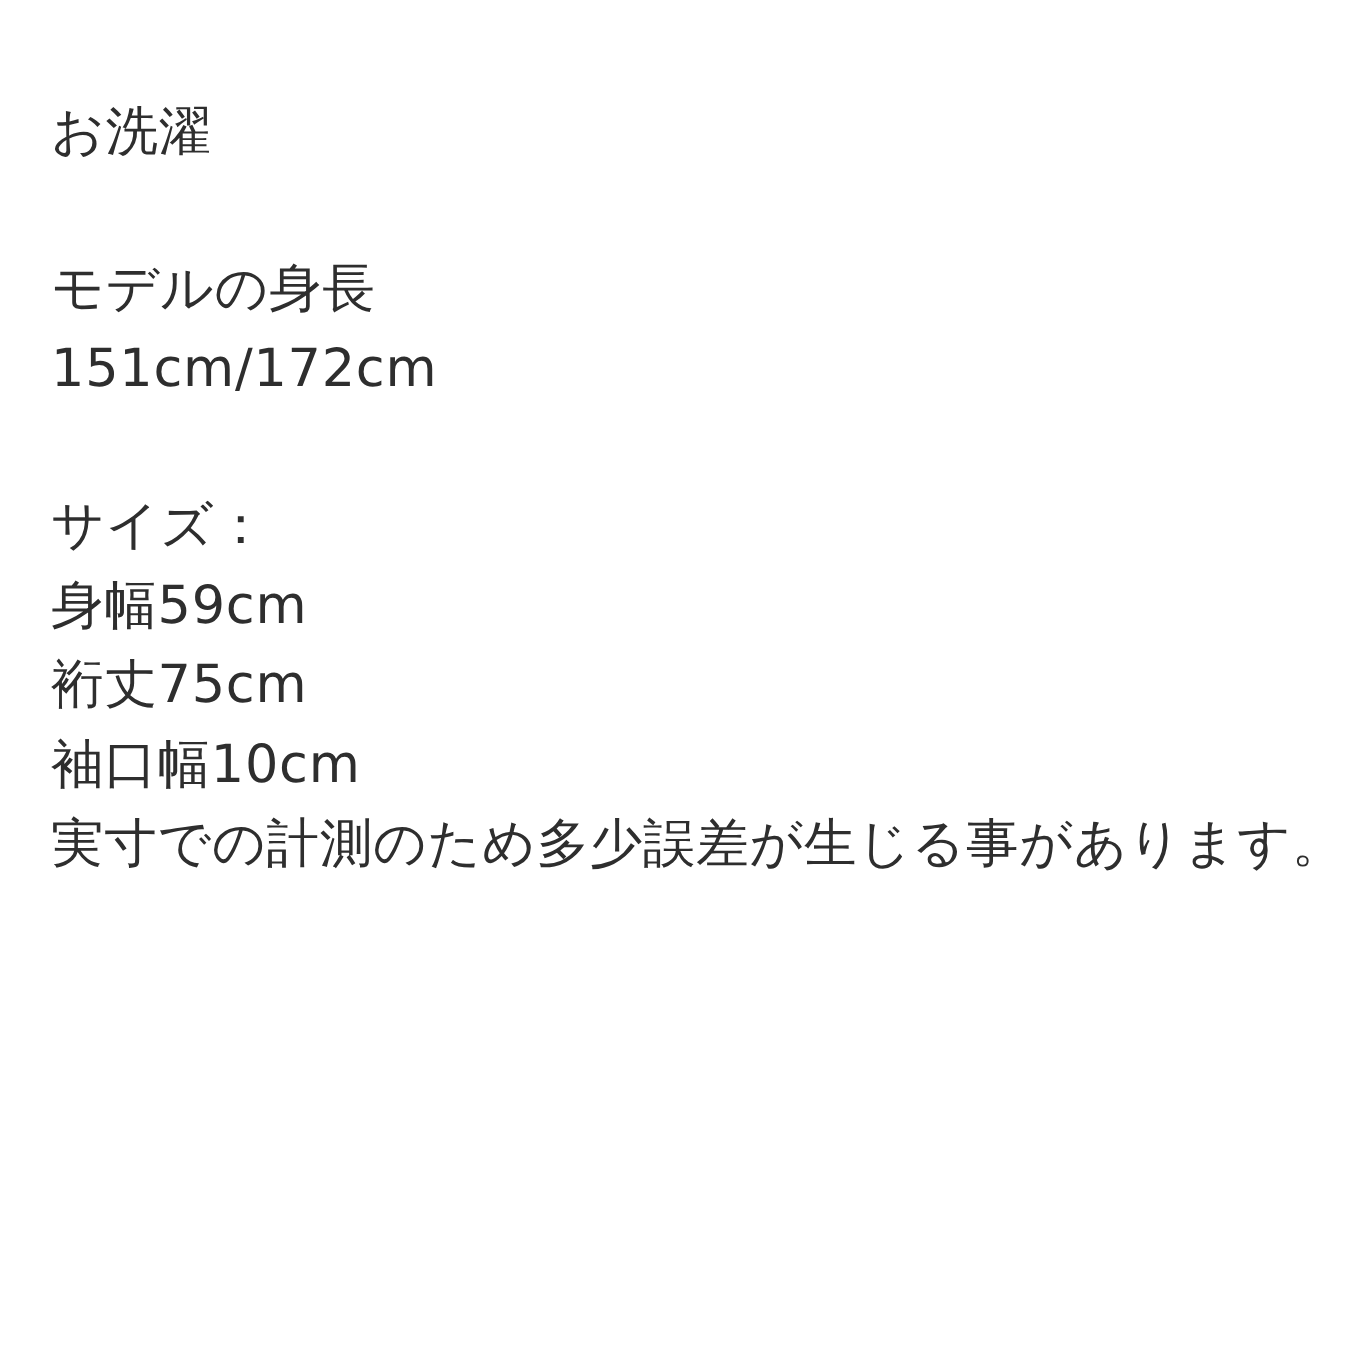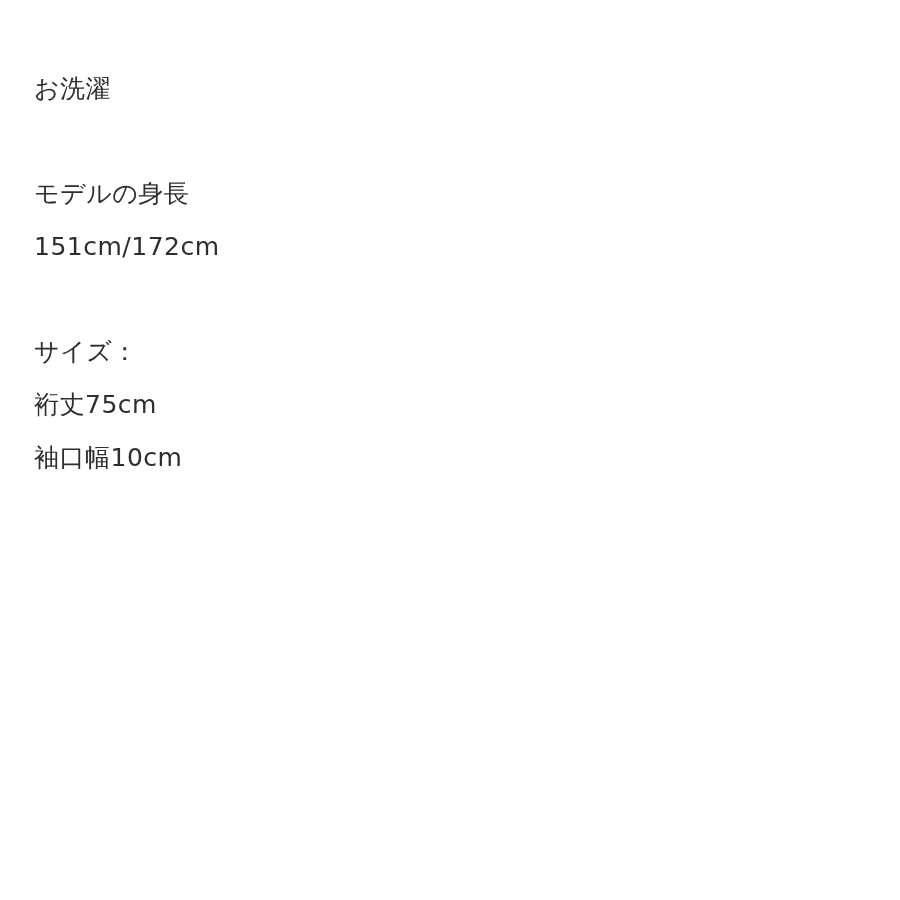--- a/index.html
+++ b/index.html
@@ -25,7 +25,7 @@
     margin: 0;
   }
   .line {
-    font-size: 25px;
+    font-size: 35px;
     line-height: 53px;
     letter-spacing: 0.5px;
     color: #2e2e2e;

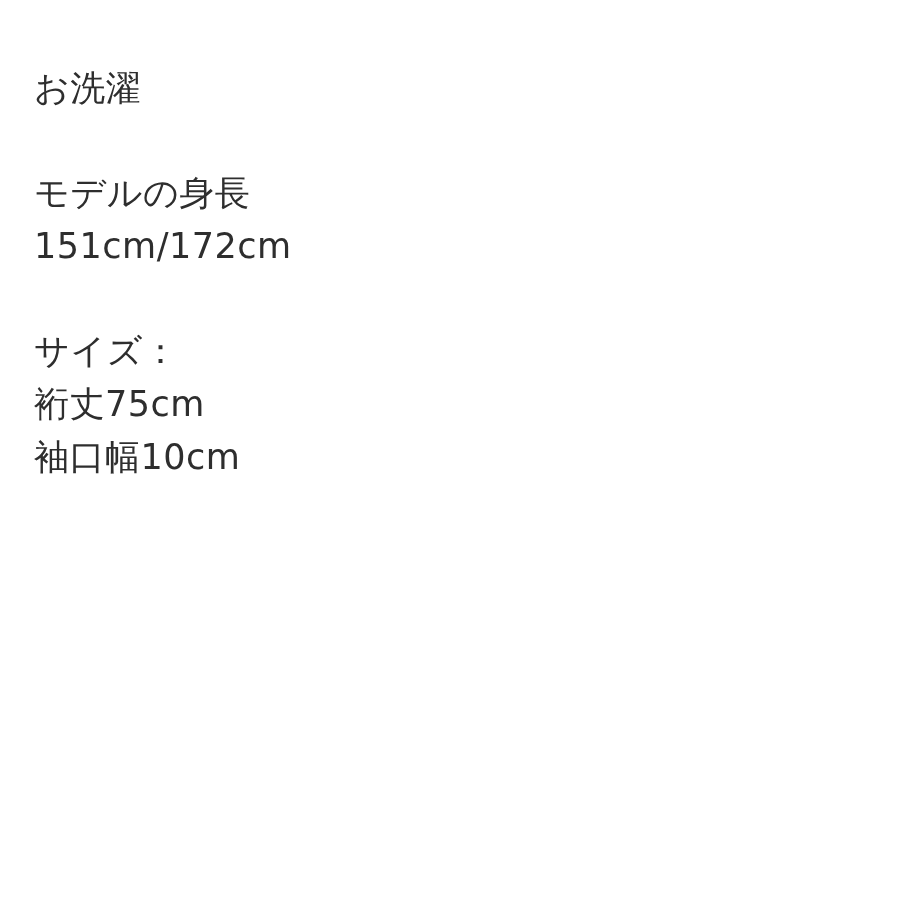--- a/index.html
+++ b/index.html
@@ -54,6 +54,7 @@
 
   <div class="block">
     <div class="line">サイズ：</div>
+    <div class="line">身幅59cm</div>
     <div class="line">裄丈75cm</div>
     <div class="line">袖口幅10cm</div>
   </div>

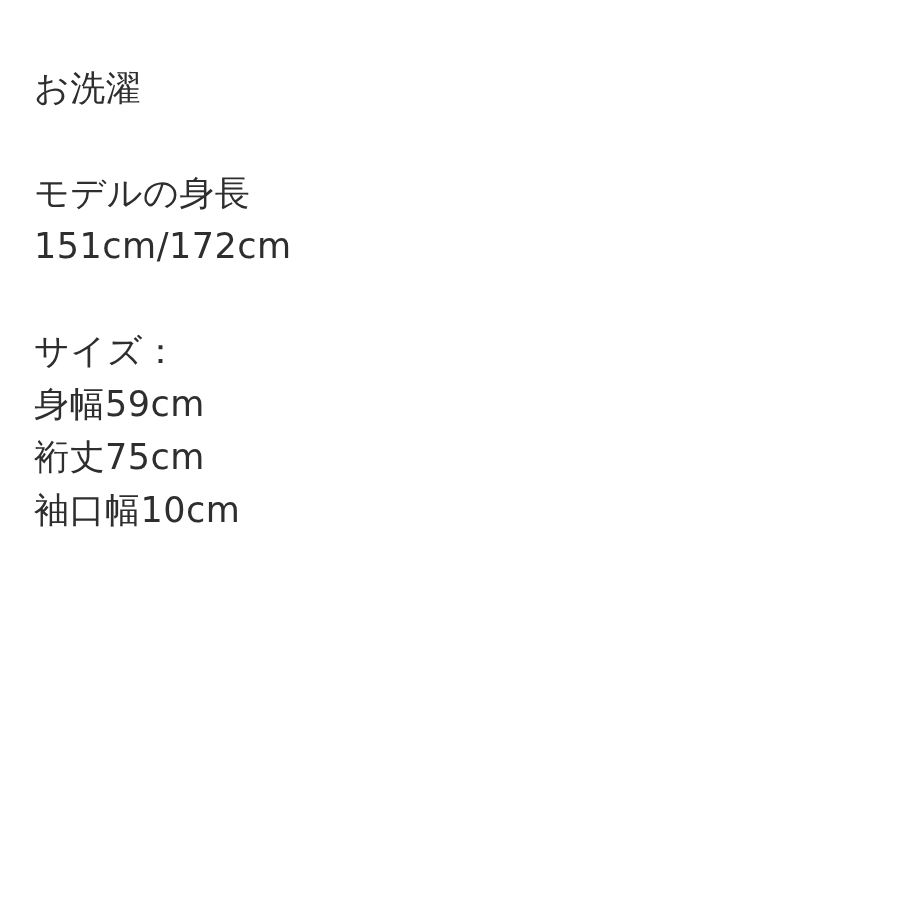--- a/index.html
+++ b/index.html
@@ -57,6 +57,7 @@
     <div class="line">身幅59cm</div>
     <div class="line">裄丈75cm</div>
     <div class="line">袖口幅10cm</div>
+    <div class="line">実寸での計測のため多少誤差が生じる事があります。</div>
   </div>
 
 </div>

